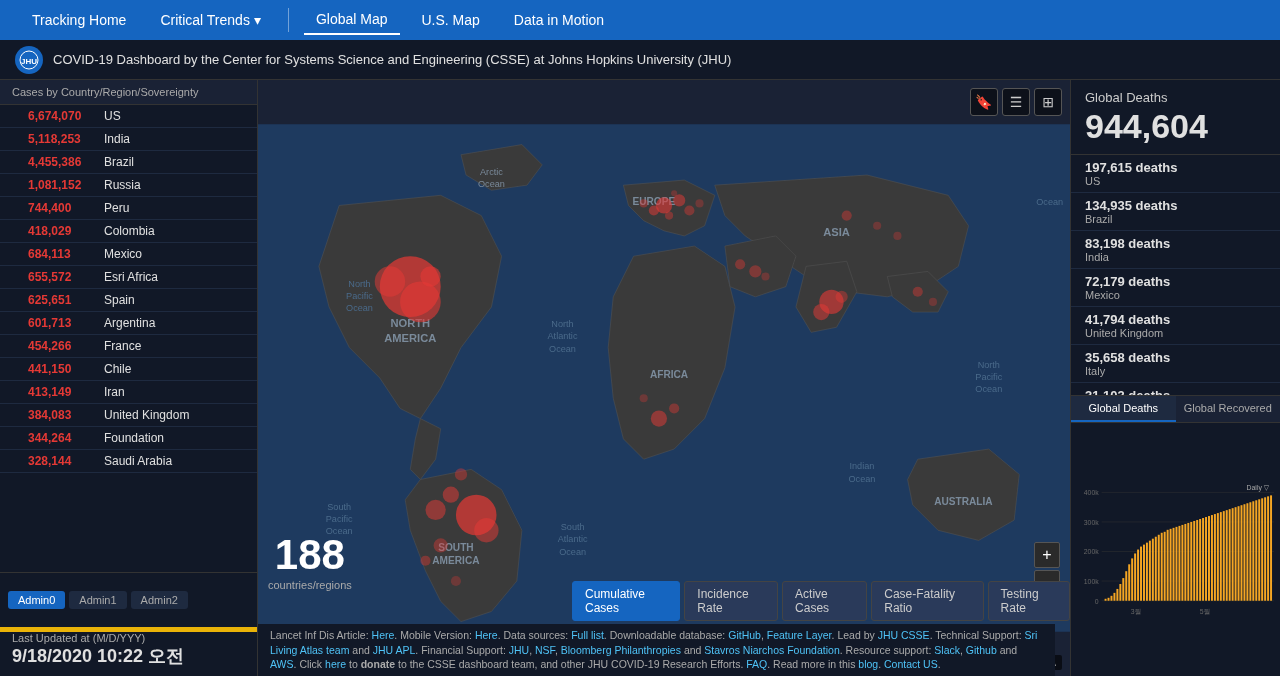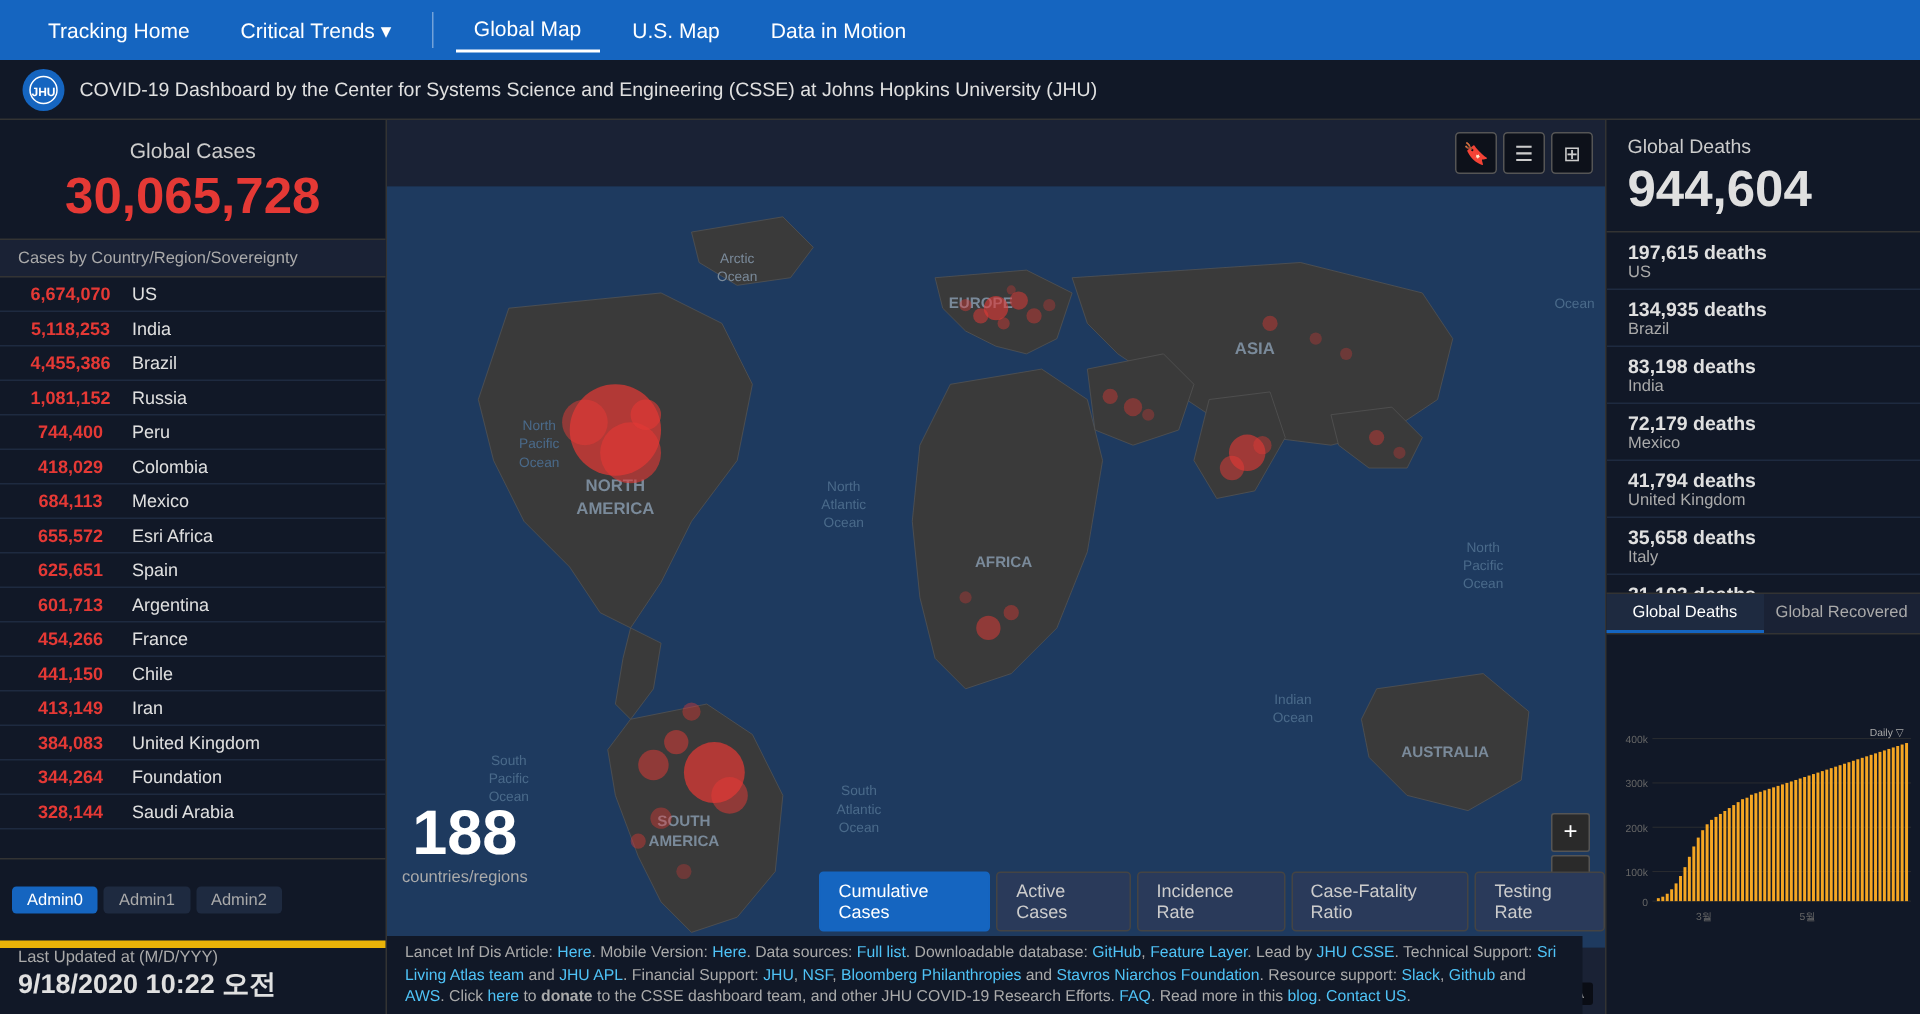--- a/index.html
+++ b/index.html
@@ -384,10 +384,6 @@
 <div class="main-layout">
 
   <div class="left-panel">
-    <div class="global-cases-section">
-      <div class="global-cases-label">Global Cases</div>
-      <div class="global-cases-number">30,065,728</div>
-    </div>
     <div class="country-list-header">Cases by Country/Region/Sovereignty</div>
     <div class="country-list" id="country-list">
         <div class="country-item">

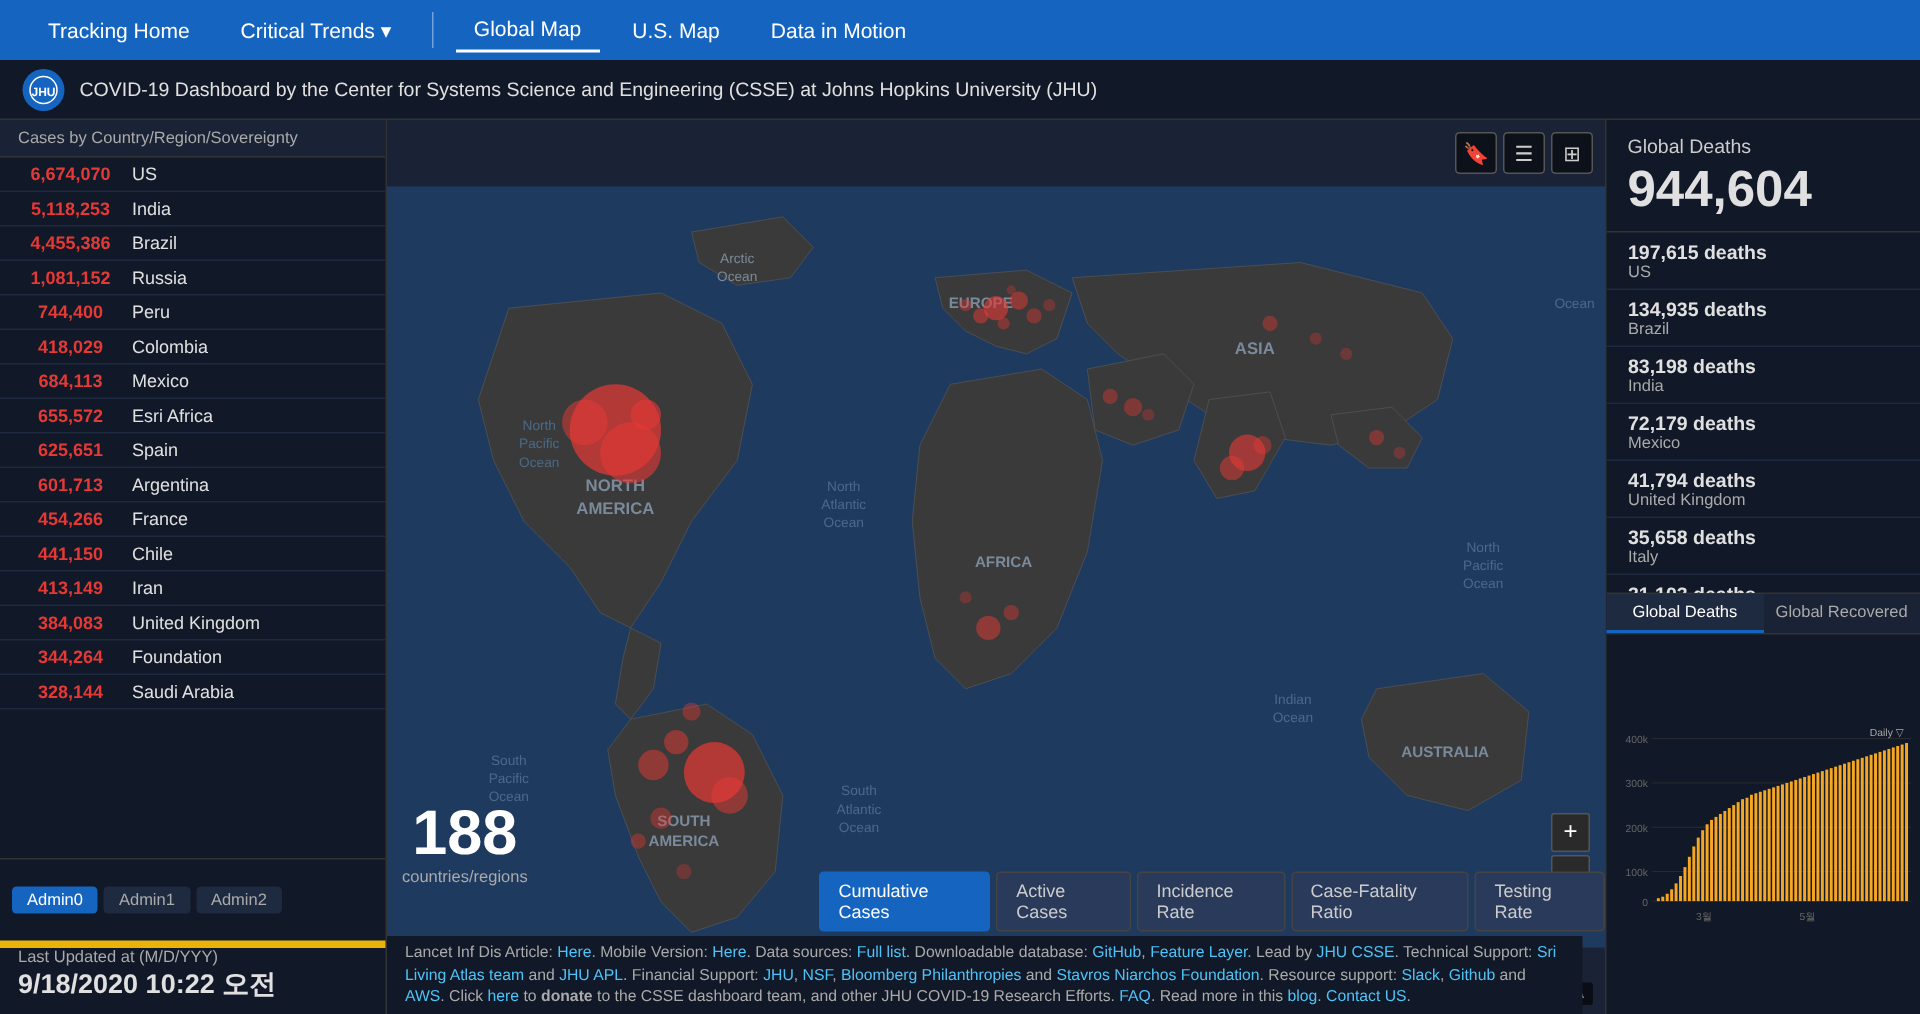--- a/index.html
+++ b/index.html
@@ -106,11 +106,10 @@
     .country-item {
       display: flex;
       align-items: center;
-      padding: 4px 12px;
+      padding: 4px 28px;
       font-size: 12px;
       border-bottom: 1px solid #1e2a40;
       cursor: pointer;
-      text-align: center;
     }
     .country-cases {
       color: #e53935;

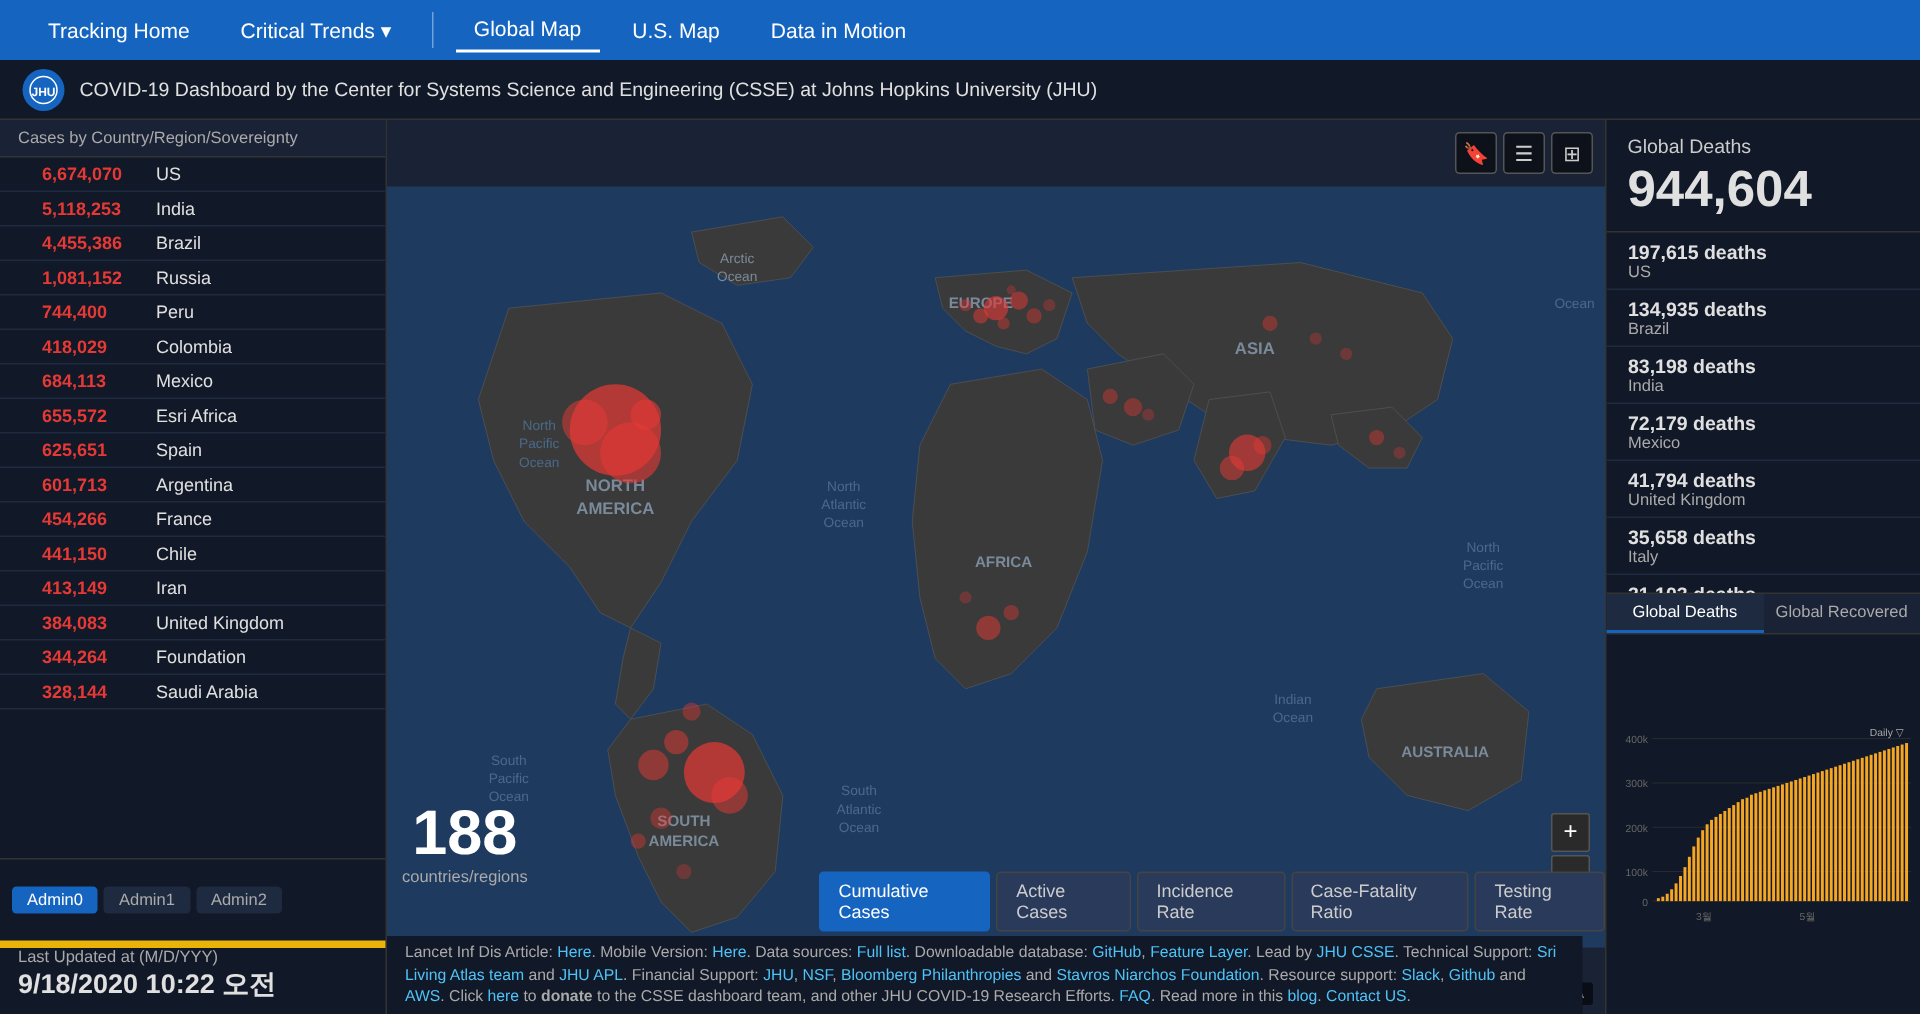--- a/index.html
+++ b/index.html
@@ -595,7 +595,7 @@
     </div>
 
     
-    <div class="map-bottom-tabs" id="map-tabs" style="bottom: 55px; left: 254px; padding-left: 34px;">
+    <div class="map-bottom-tabs" id="map-tabs" style="bottom: 55px; left: 280px; padding-left: 34px;">
         <div class="map-tab active">Cumulative Cases</div>
         <div class="map-tab">Active Cases</div>
         <div class="map-tab">Incidence Rate</div>

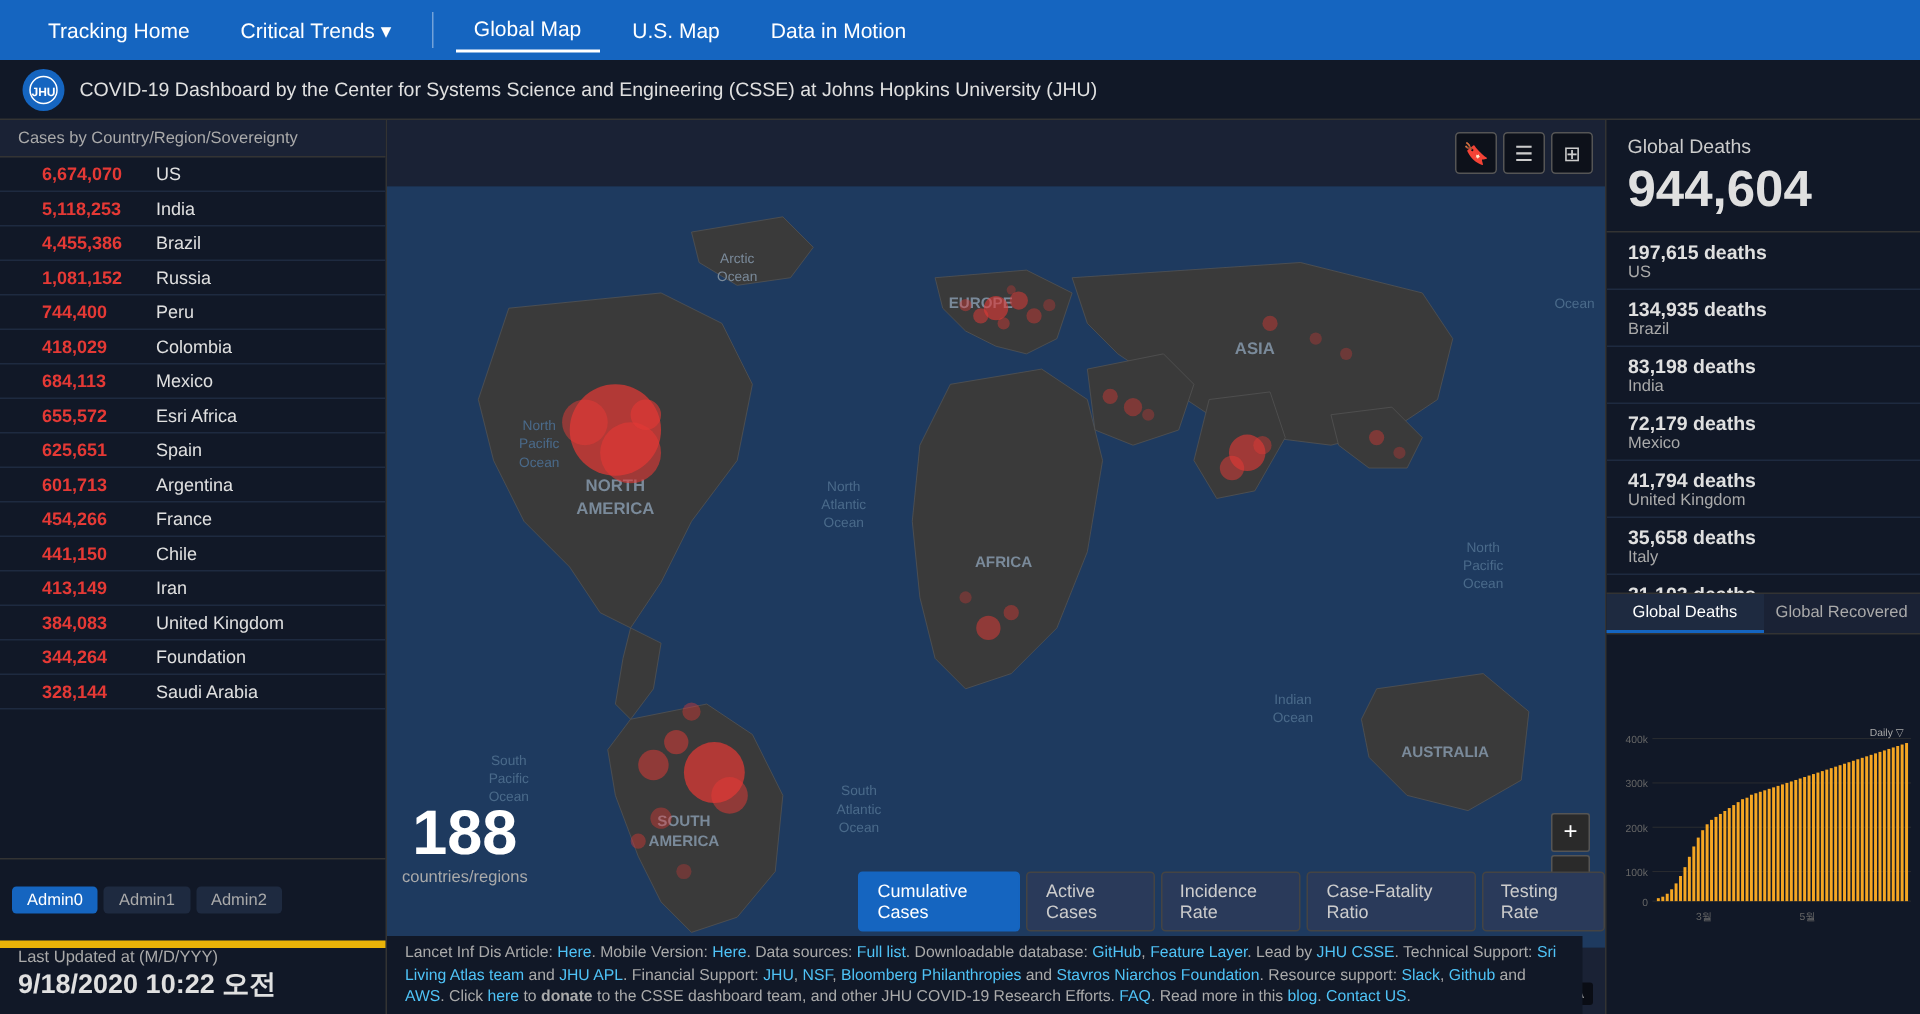--- a/index.html
+++ b/index.html
@@ -597,8 +597,8 @@
     
     <div class="map-bottom-tabs" id="map-tabs" style="bottom: 55px; left: 280px; padding-left: 34px;">
         <div class="map-tab active">Cumulative Cases</div>
+        <div class="map-tab">Incidence Rate</div>
         <div class="map-tab">Active Cases</div>
-        <div class="map-tab">Incidence Rate</div>
         <div class="map-tab">Case-Fatality Ratio</div>
         <div class="map-tab">Testing Rate</div>
       </div>

